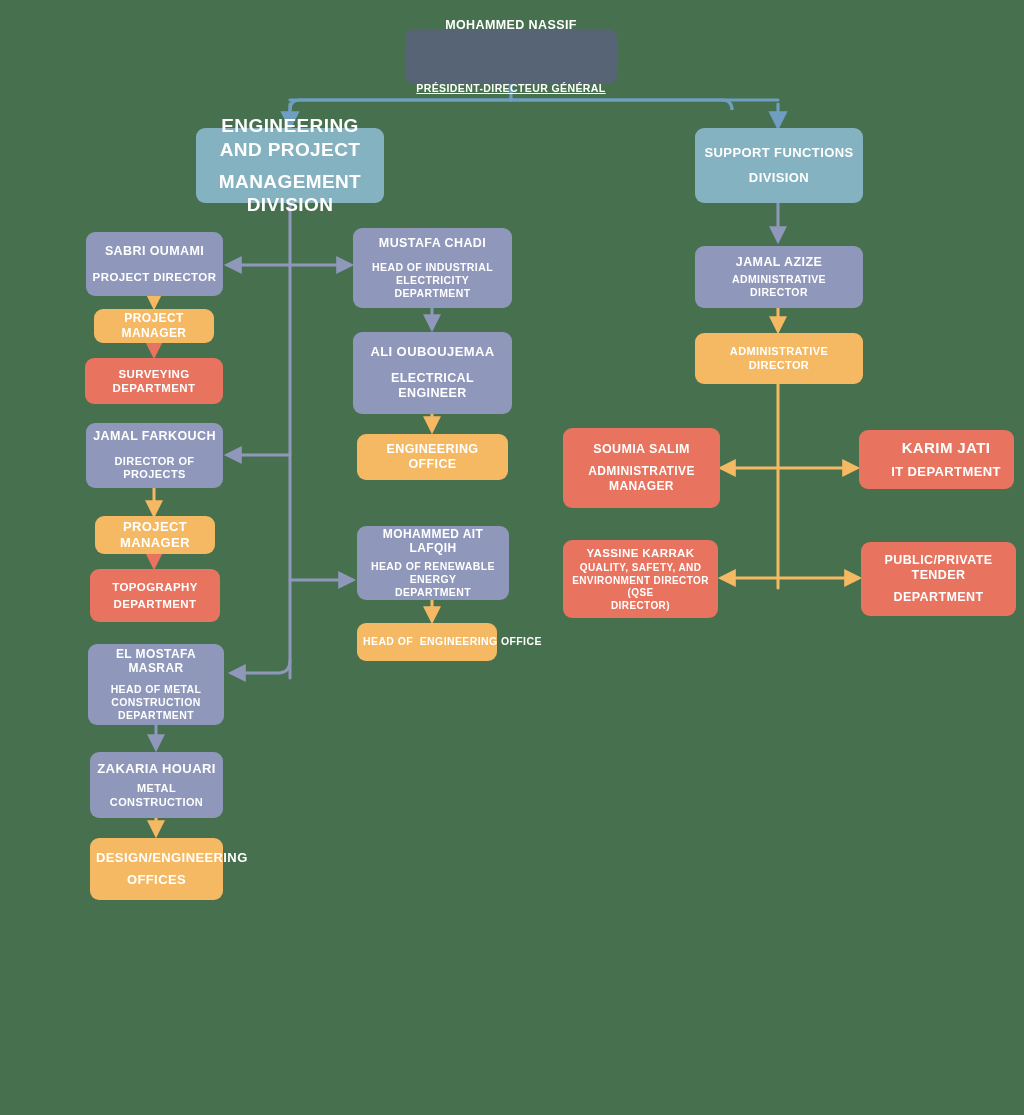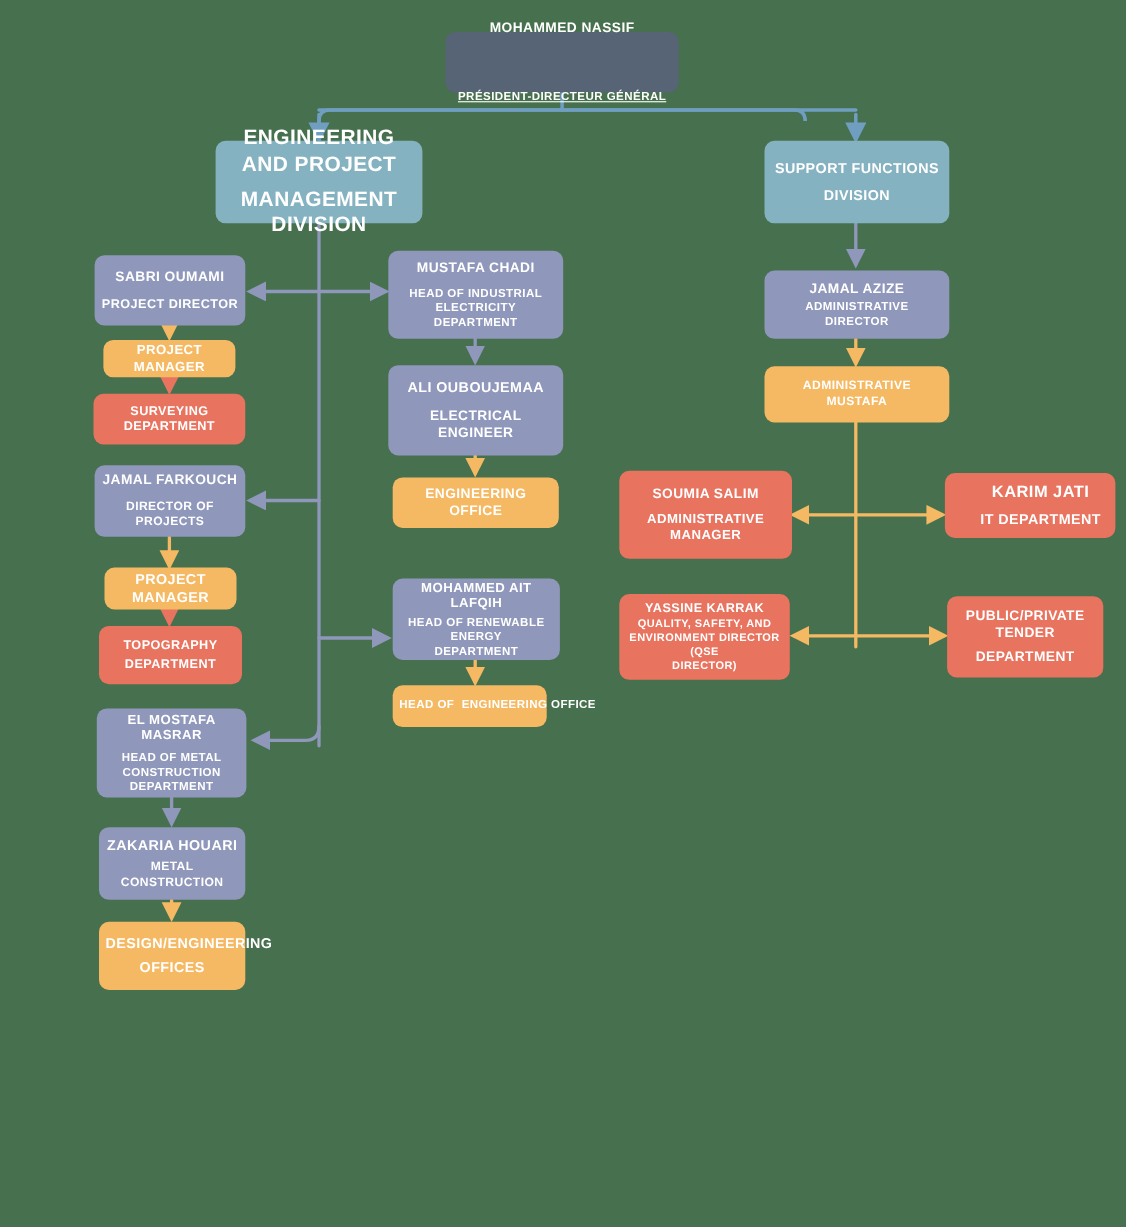--- a/index.html
+++ b/index.html
@@ -227,7 +227,7 @@
   </div>
 
   <div class="node c-role" style="left:695px; top:333px; width:168px; height:51px; font-size:11px;">
-    <span class="name">ADMINISTRATIVE MUSTAFA</span>
+    <span class="name">ADMINISTRATIVE DIRECTOR</span>
   </div>
 
   <div class="node c-dept gap-md" style="left:563px; top:428px; width:157px; height:80px; font-size:12.5px;">

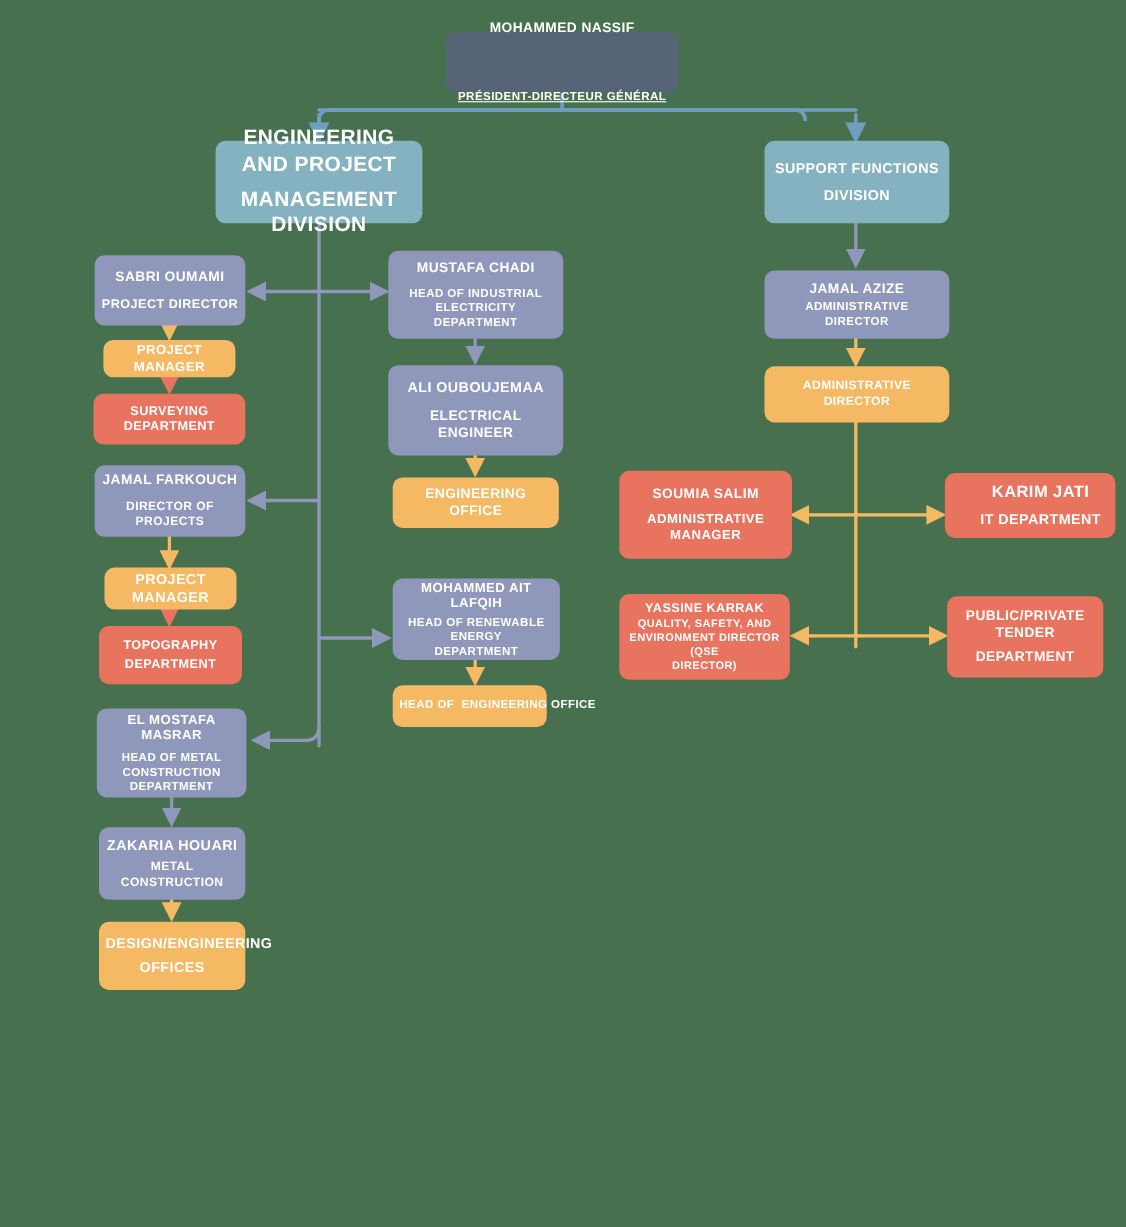--- a/index.html
+++ b/index.html
@@ -247,7 +247,7 @@
     <span class="title" style="font-size:10px;">DIRECTOR)</span>
   </div>
 
-  <div class="node c-dept" style="left:861px; top:542px; width:142px; height:74px; font-size:12.5px;">
+  <div class="node c-dept" style="left:861px; top:542px; width:155px; height:74px; font-size:12.5px;">
     <span class="name" style="margin-bottom:6px;">PUBLIC/PRIVATE TENDER</span>
     <span class="name">DEPARTMENT</span>
   </div>

